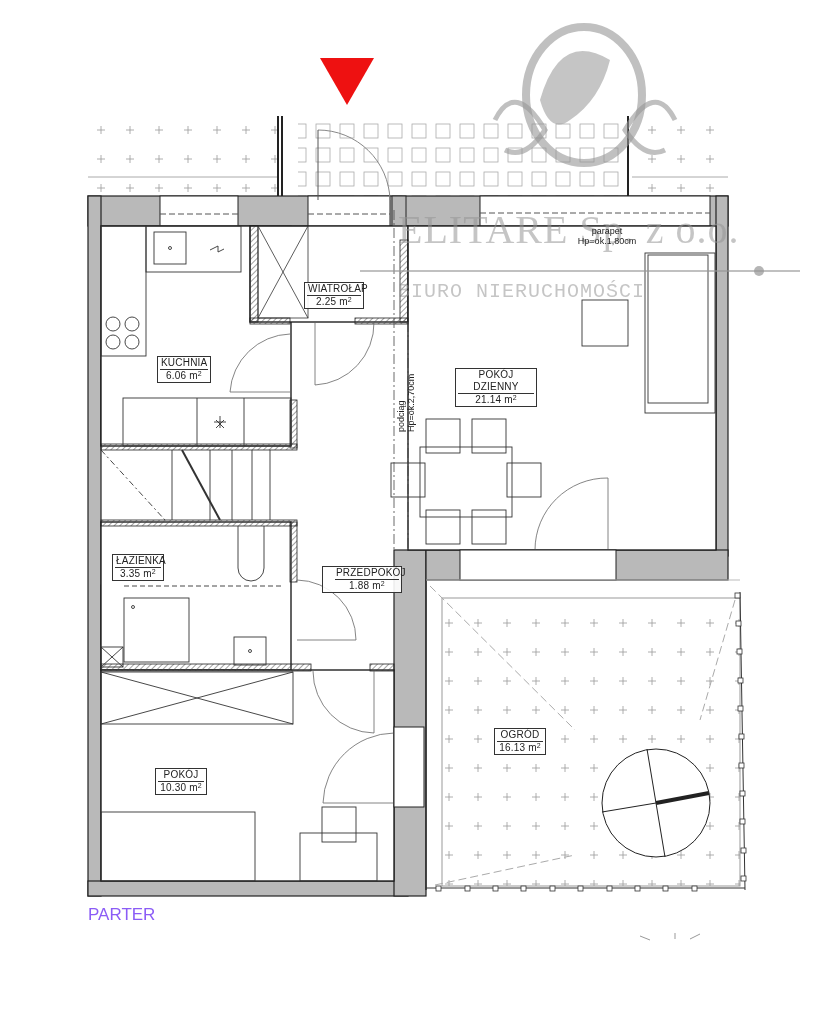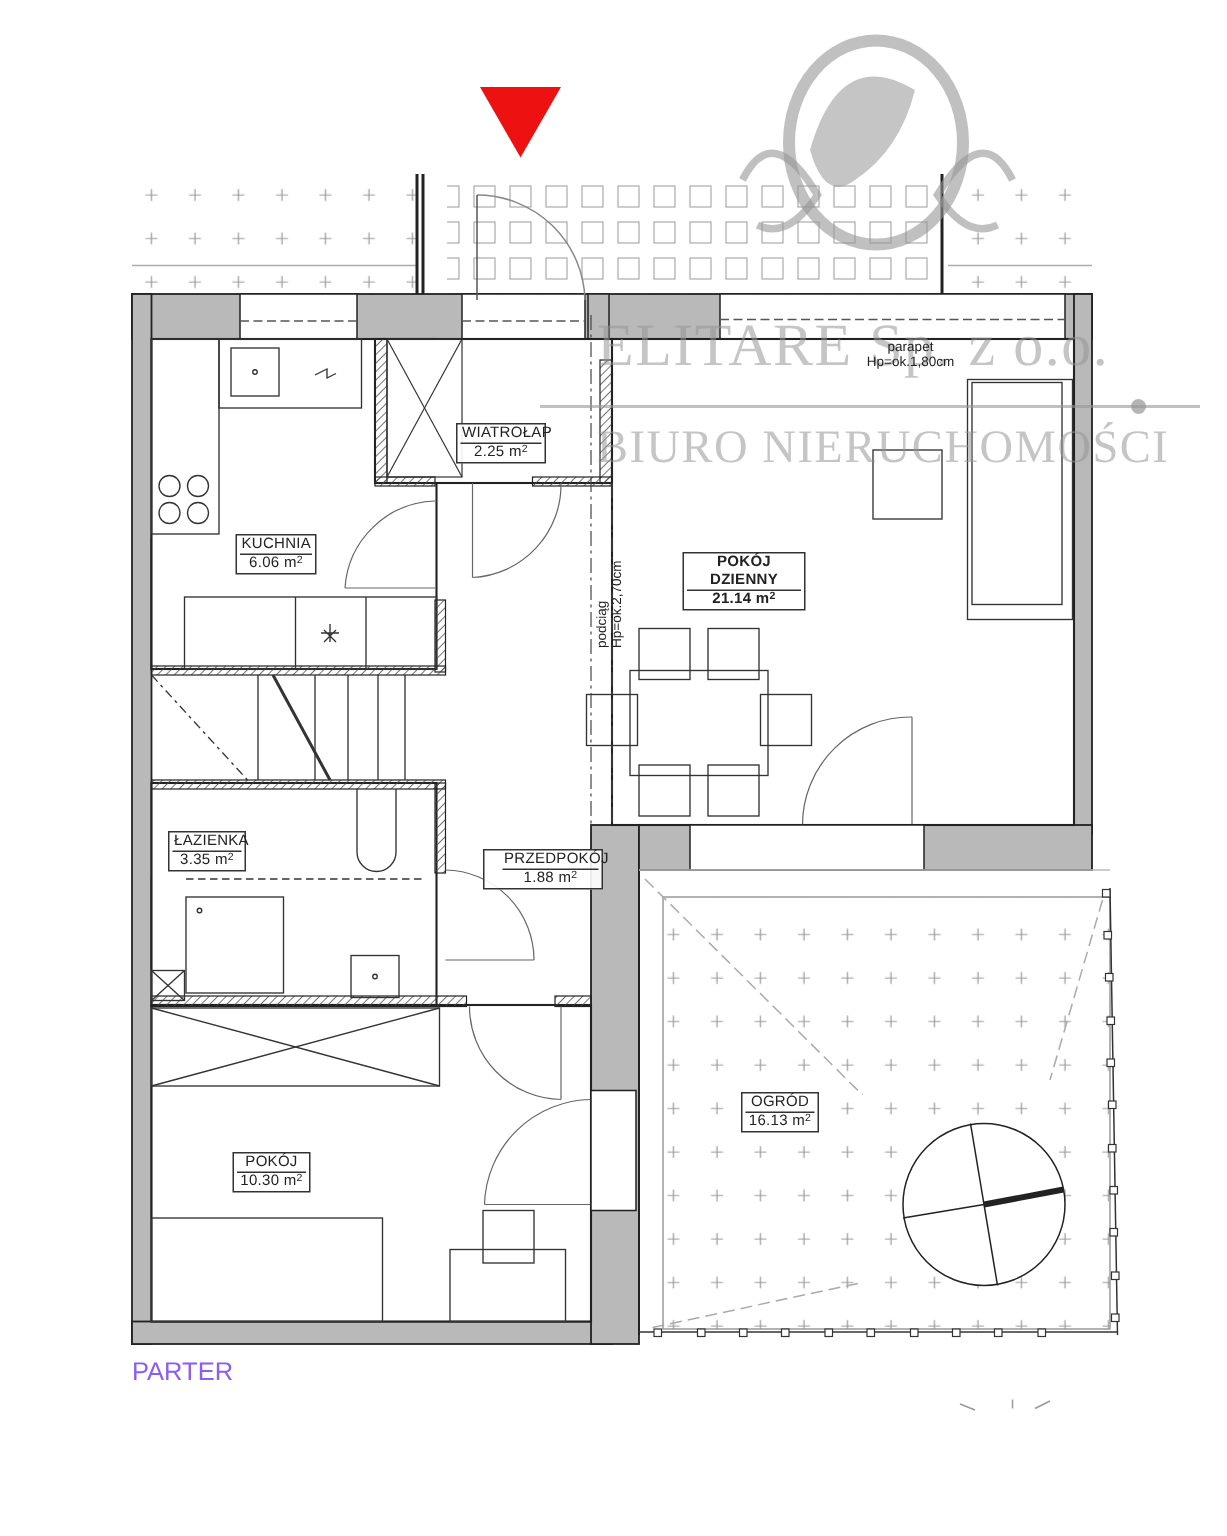--- a/index.html
+++ b/index.html
@@ -17,8 +17,8 @@
   .floor-label { position: absolute; left: 88px; top: 905px; font-size: 17px; color: #8b5cf6; }
   .wm-company { position: absolute; left: 398px; top: 206px; font-family: "Liberation Serif", serif;
     font-size: 40px; color: rgba(150,150,150,0.55); letter-spacing: 1px; white-space: nowrap; }
-  .wm-sub { position: absolute; left: 398px; top: 280px; font-family: Liberation Serif, serif;
-    font-size: 31px; color: rgba(150,150,150,0.55); letter-spacing: 1px; white-space: nowrap; }
+  .wm-sub { position: absolute; left: 398px; top: 280px; font-family: Liberation Mono, monospace;
+    font-size: 20px; color: rgba(150,150,150,0.55); letter-spacing: 1px; white-space: nowrap; }
   .entrance-arrow { position: absolute; left: 320px; top: 58px; width: 0; height: 0;
     border-left: 27px solid transparent; border-right: 27px solid transparent; border-top: 47px solid #ee1111; }
 </style>

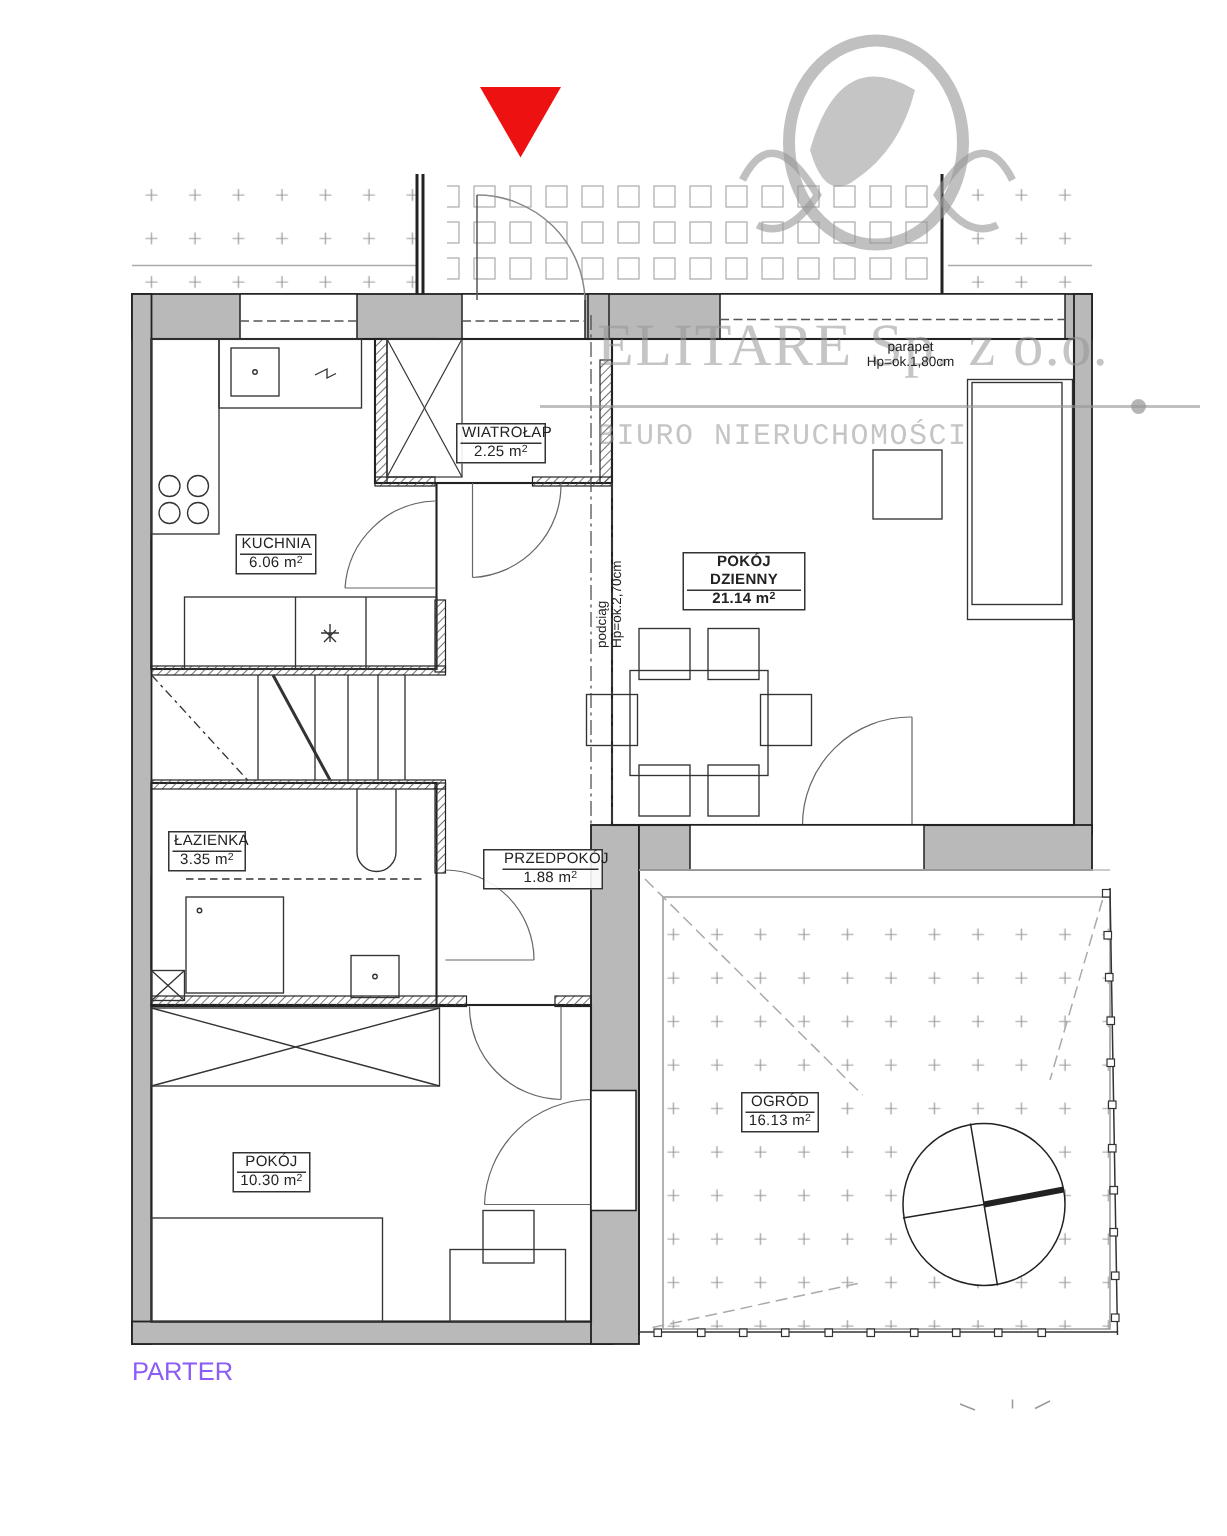--- a/index.html
+++ b/index.html
@@ -255,7 +255,7 @@
   <span class="name">WIATROŁAP</span>
   <span class="area"><span>2.25</span> <span>m</span><sup>2</sup></span>
 </div>
-<div class="room-label" style="left:455px;top:368px;width:76px;font-weight:bold;">
+<div class="room-label" style="left:455px;top:368px;width:76px;">
   <span class="name">POKÓJ DZIENNY</span>
   <span class="area"><span>21.14</span> <span>m</span><sup>2</sup></span>
 </div>

